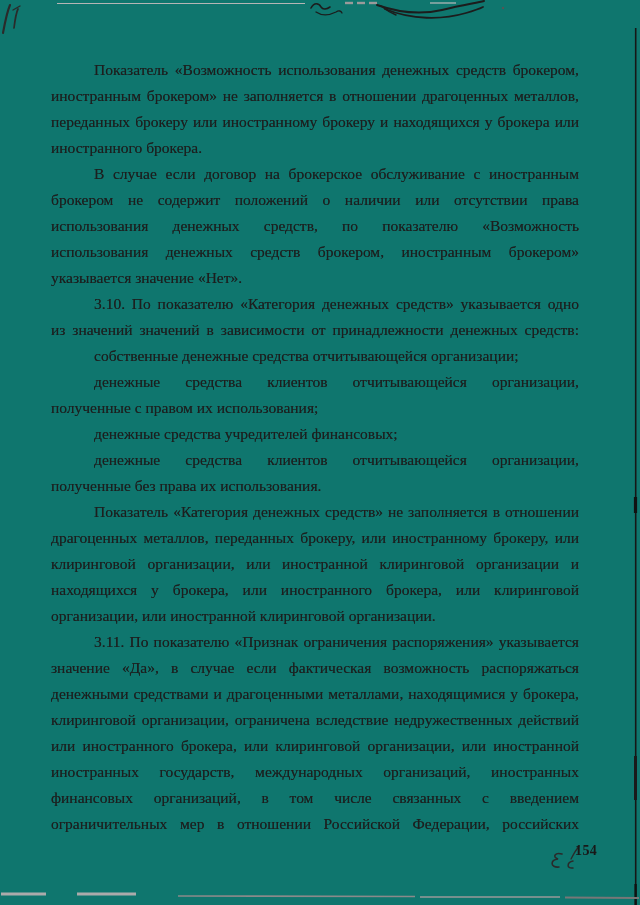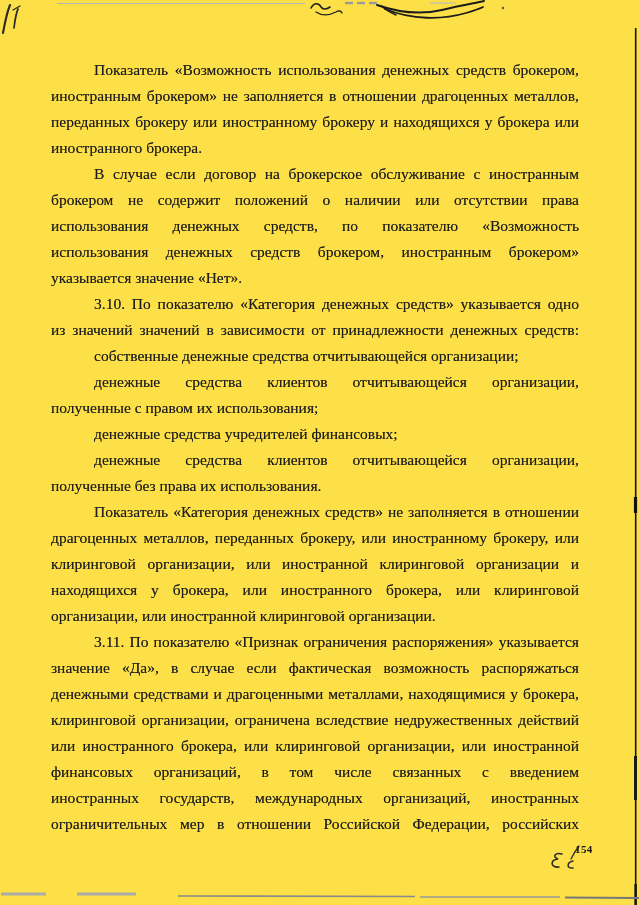--- a/index.html
+++ b/index.html
@@ -12,7 +12,7 @@
   .page{
     position:relative;
     width:640px;height:905px;
-    background:#fde047;
+    background:#0f766e;
   }
   .artifacts{
     position:absolute;left:0;top:0;width:640px;height:905px;

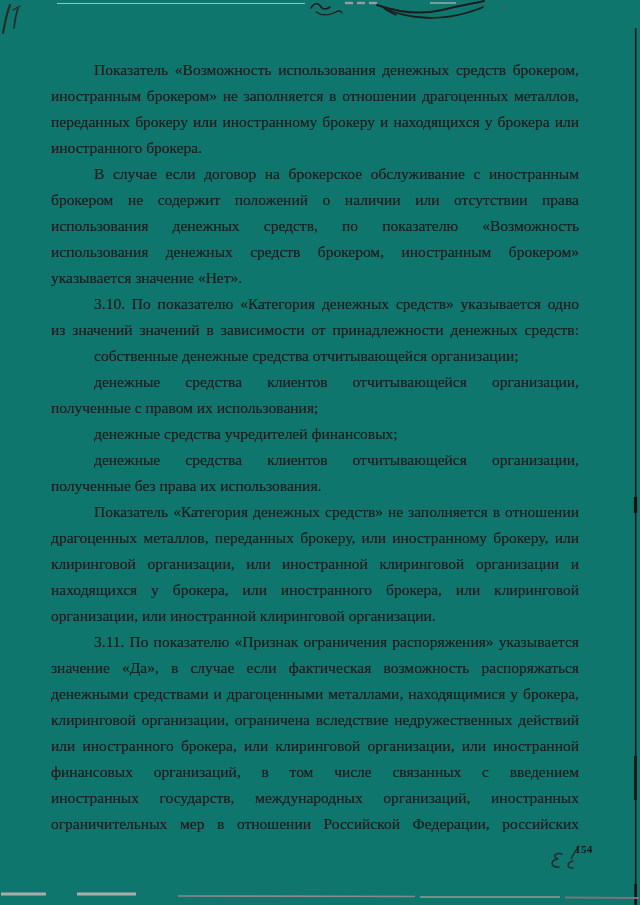--- a/index.html
+++ b/index.html
@@ -148,8 +148,8 @@
         <div class="line">денежными средствами и драгоценными металлами, находящимися у брокера,</div>
         <div class="line">клиринговой организации, ограничена вследствие недружественных действий</div>
         <div class="line">или иностранного брокера, или клиринговой организации, или иностранной</div>
+        <div class="line">иностранных государств, международных организаций, иностранных</div>
         <div class="line">финансовых организаций, в том числе связанных с введением</div>
-        <div class="line">иностранных государств, международных организаций, иностранных</div>
         <div class="line">ограничительных мер в отношении Российской Федерации, российских</div>
       </div>
     </div>

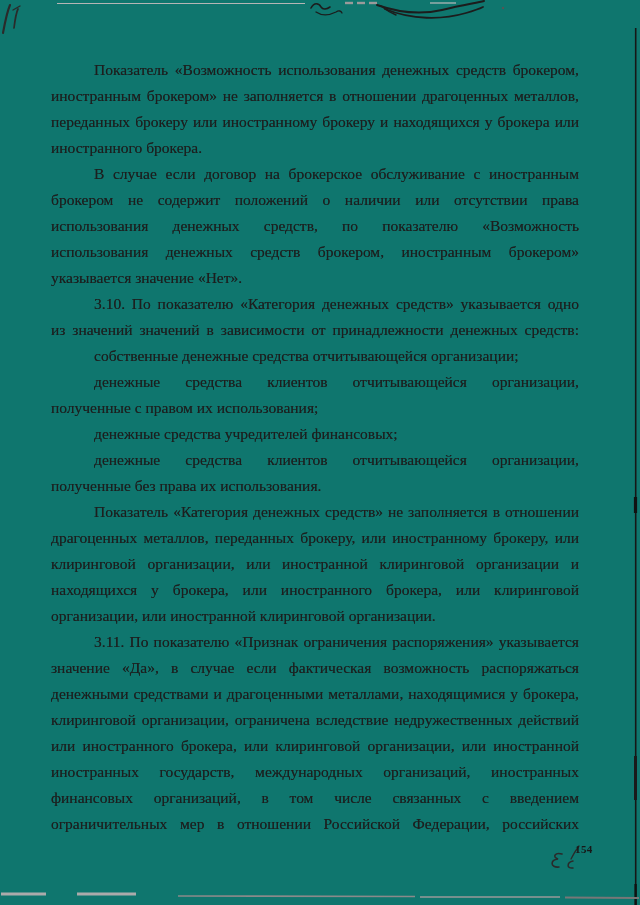--- a/index.html
+++ b/index.html
@@ -46,7 +46,7 @@
     position:absolute;
     left:575px;top:843px;
     font-family:"Liberation Serif", serif;
-    font-size:11px;
+    font-size:14px;
     font-weight:bold;
     letter-spacing:0.4px;
     color:#181818;

